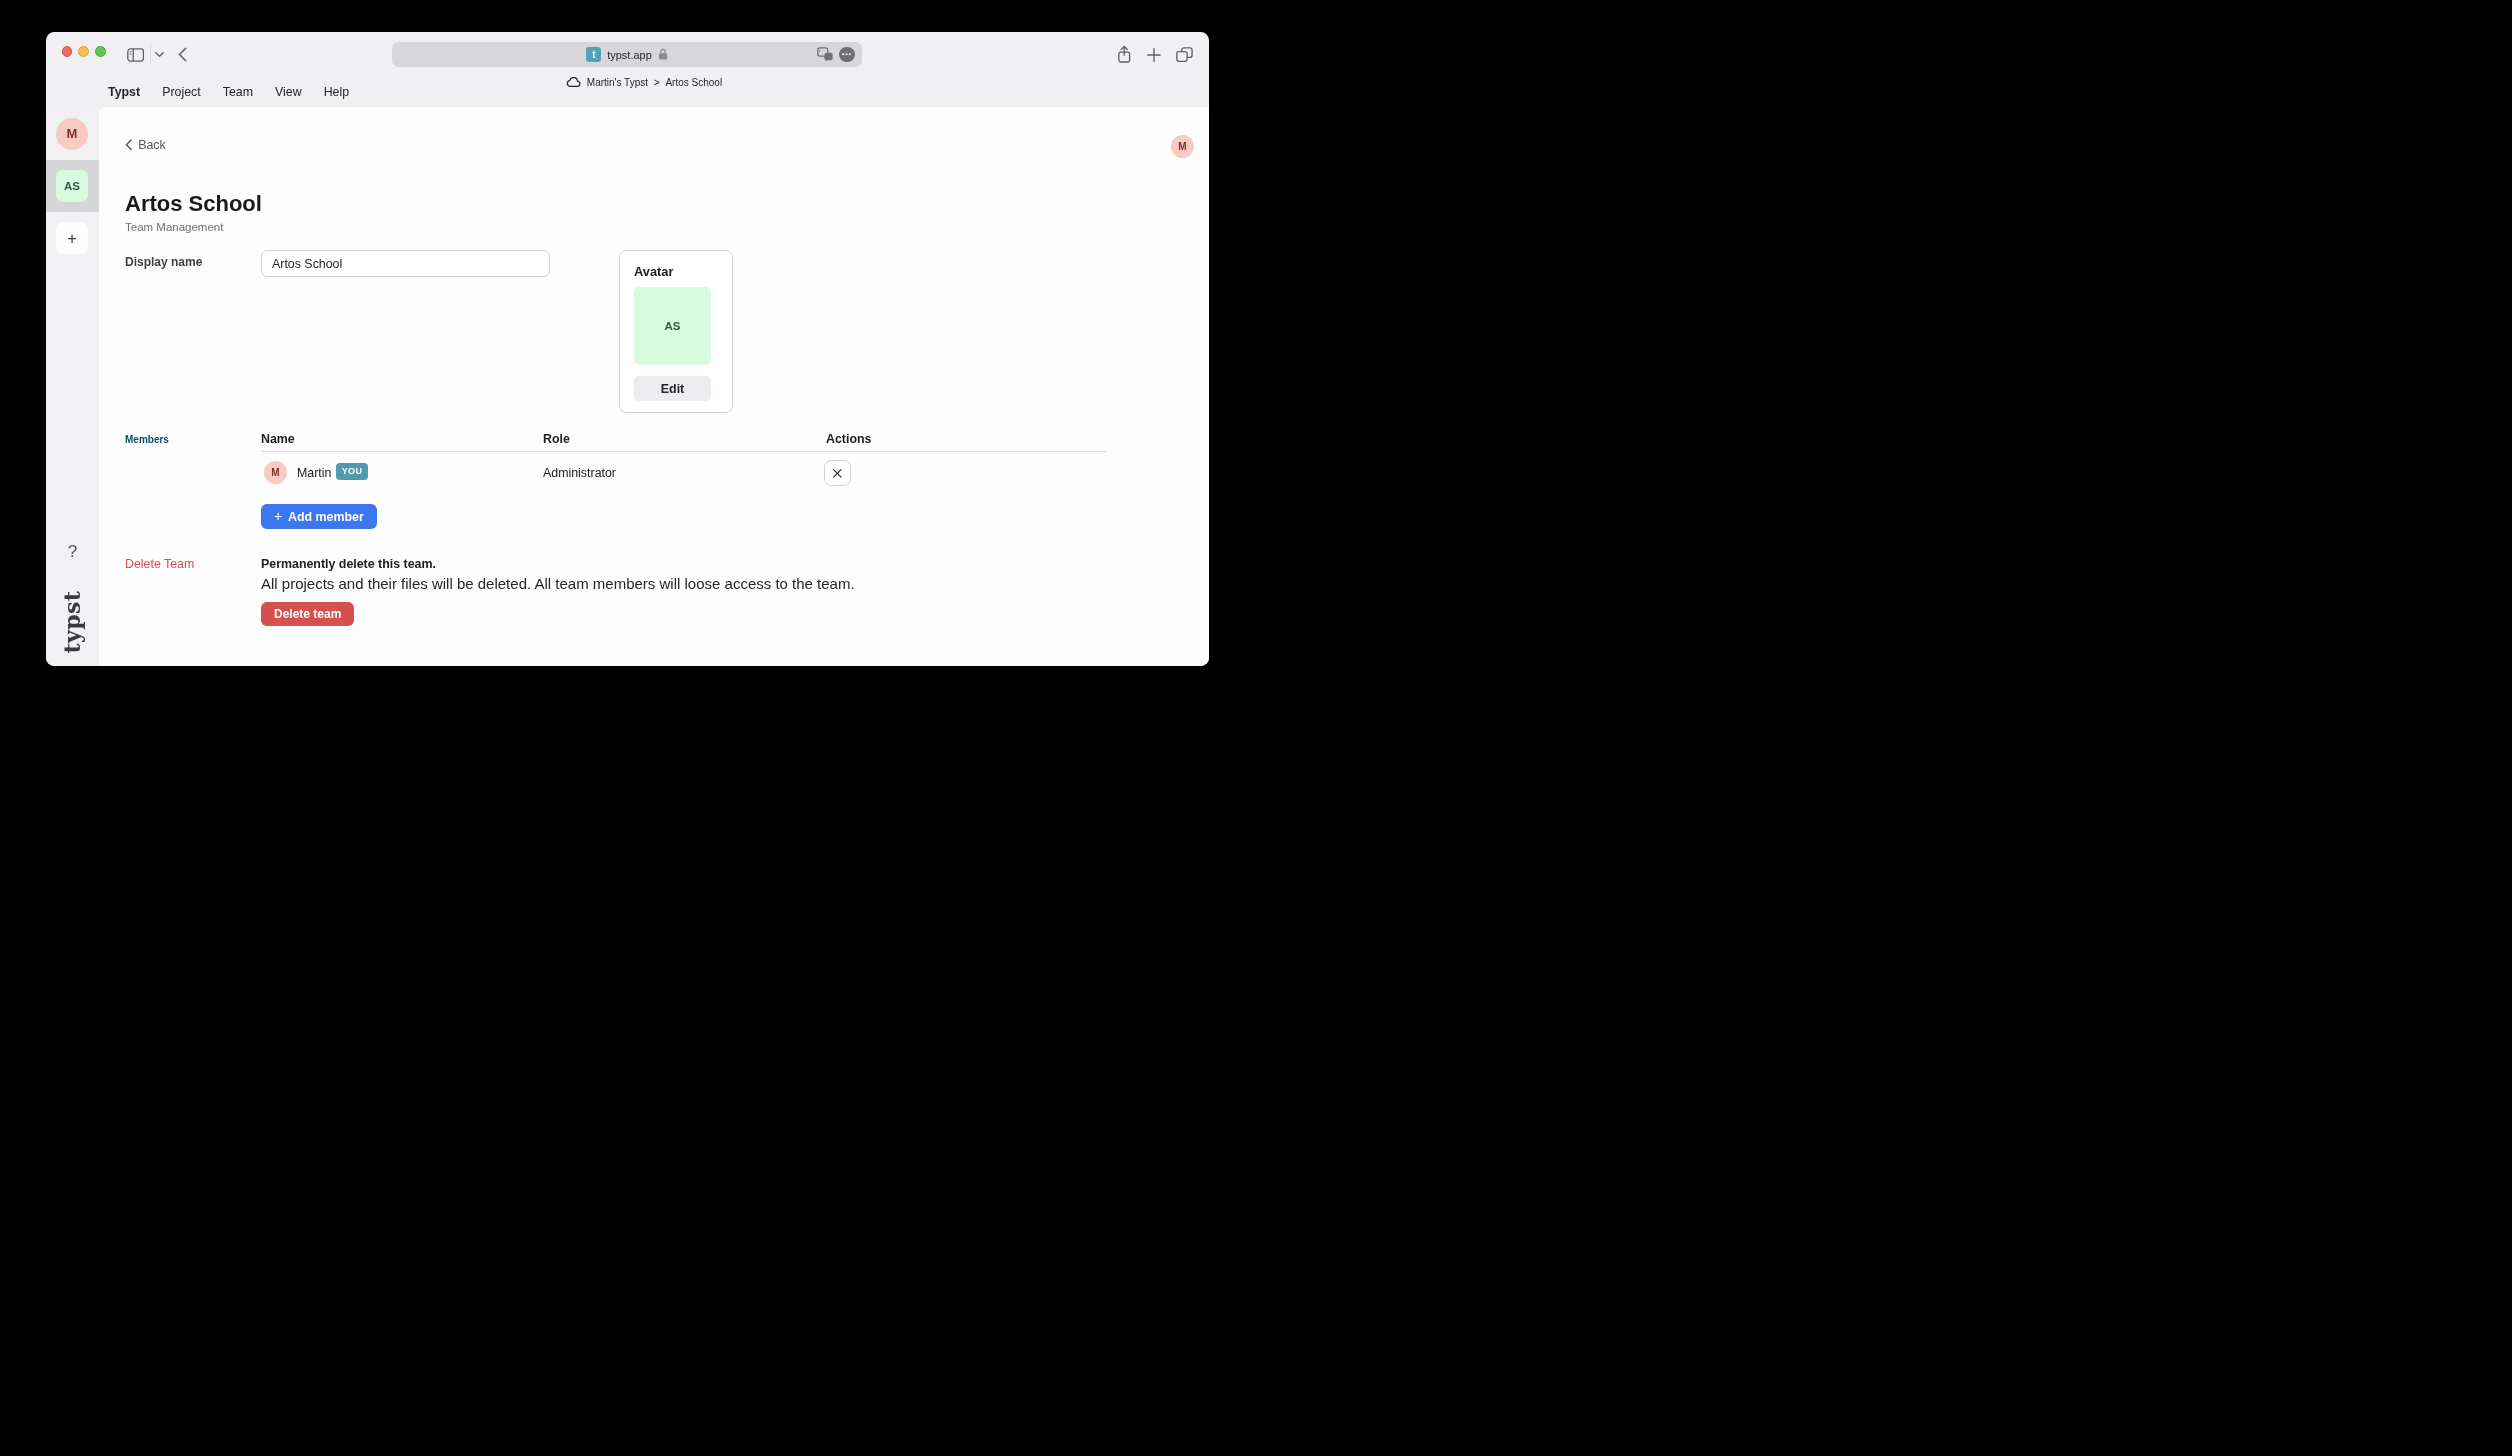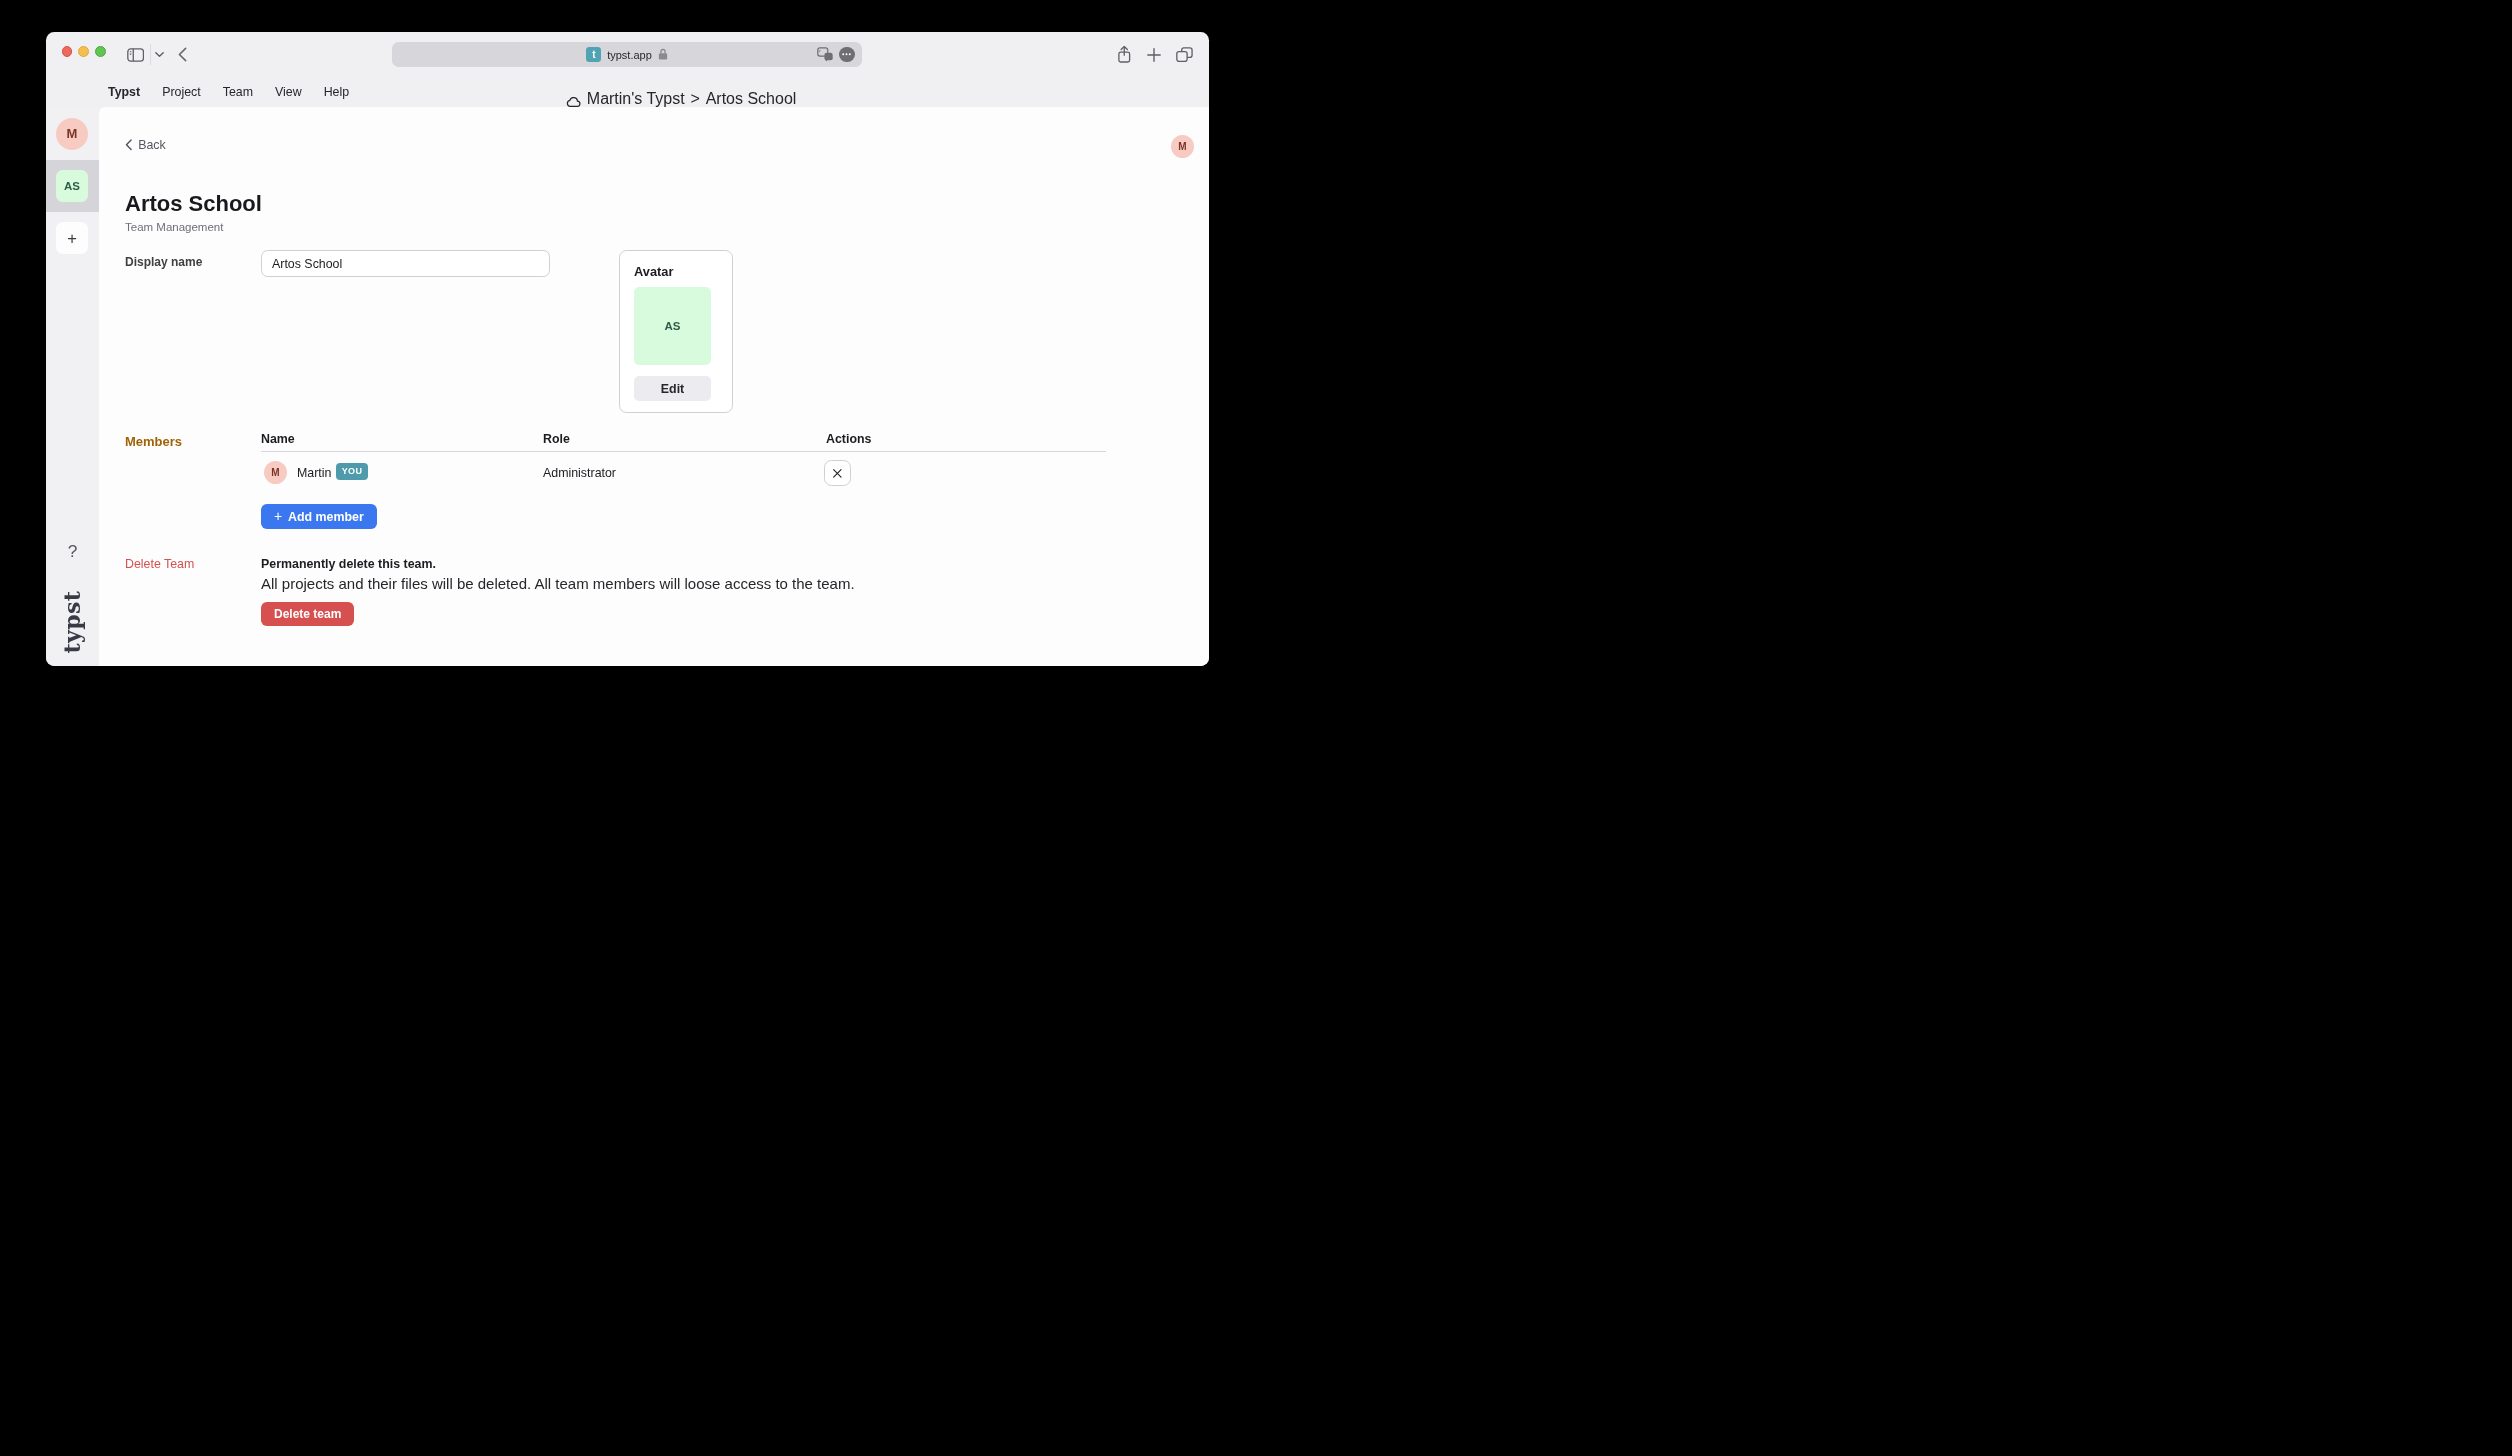--- a/index.html
+++ b/index.html
@@ -27,8 +27,8 @@
            padding-left:62px;gap:22px;font-size:12.4px;color:#26262b;}
   .menu-item{cursor:default;}
   .menu-item.first{font-weight:bold;}
-  .breadcrumb{position:absolute;left:520px;top:0;height:30.5px;display:flex;align-items:flex-end;gap:5.8px;
-              font-size:16px;color:#26262b;}
+  .breadcrumb{position:absolute;left:520px;top:0;height:30.5px;display:flex;align-items:flex-start;gap:5.8px;
+              font-size:10px;color:#26262b;}
   
   .sidebar{position:absolute;top:75px;left:0;bottom:0;width:53px;background:#f1f1f4;}
   .sb-avatar-m{position:absolute;left:10px;top:10.7px;width:32px;height:32px;border-radius:50%;

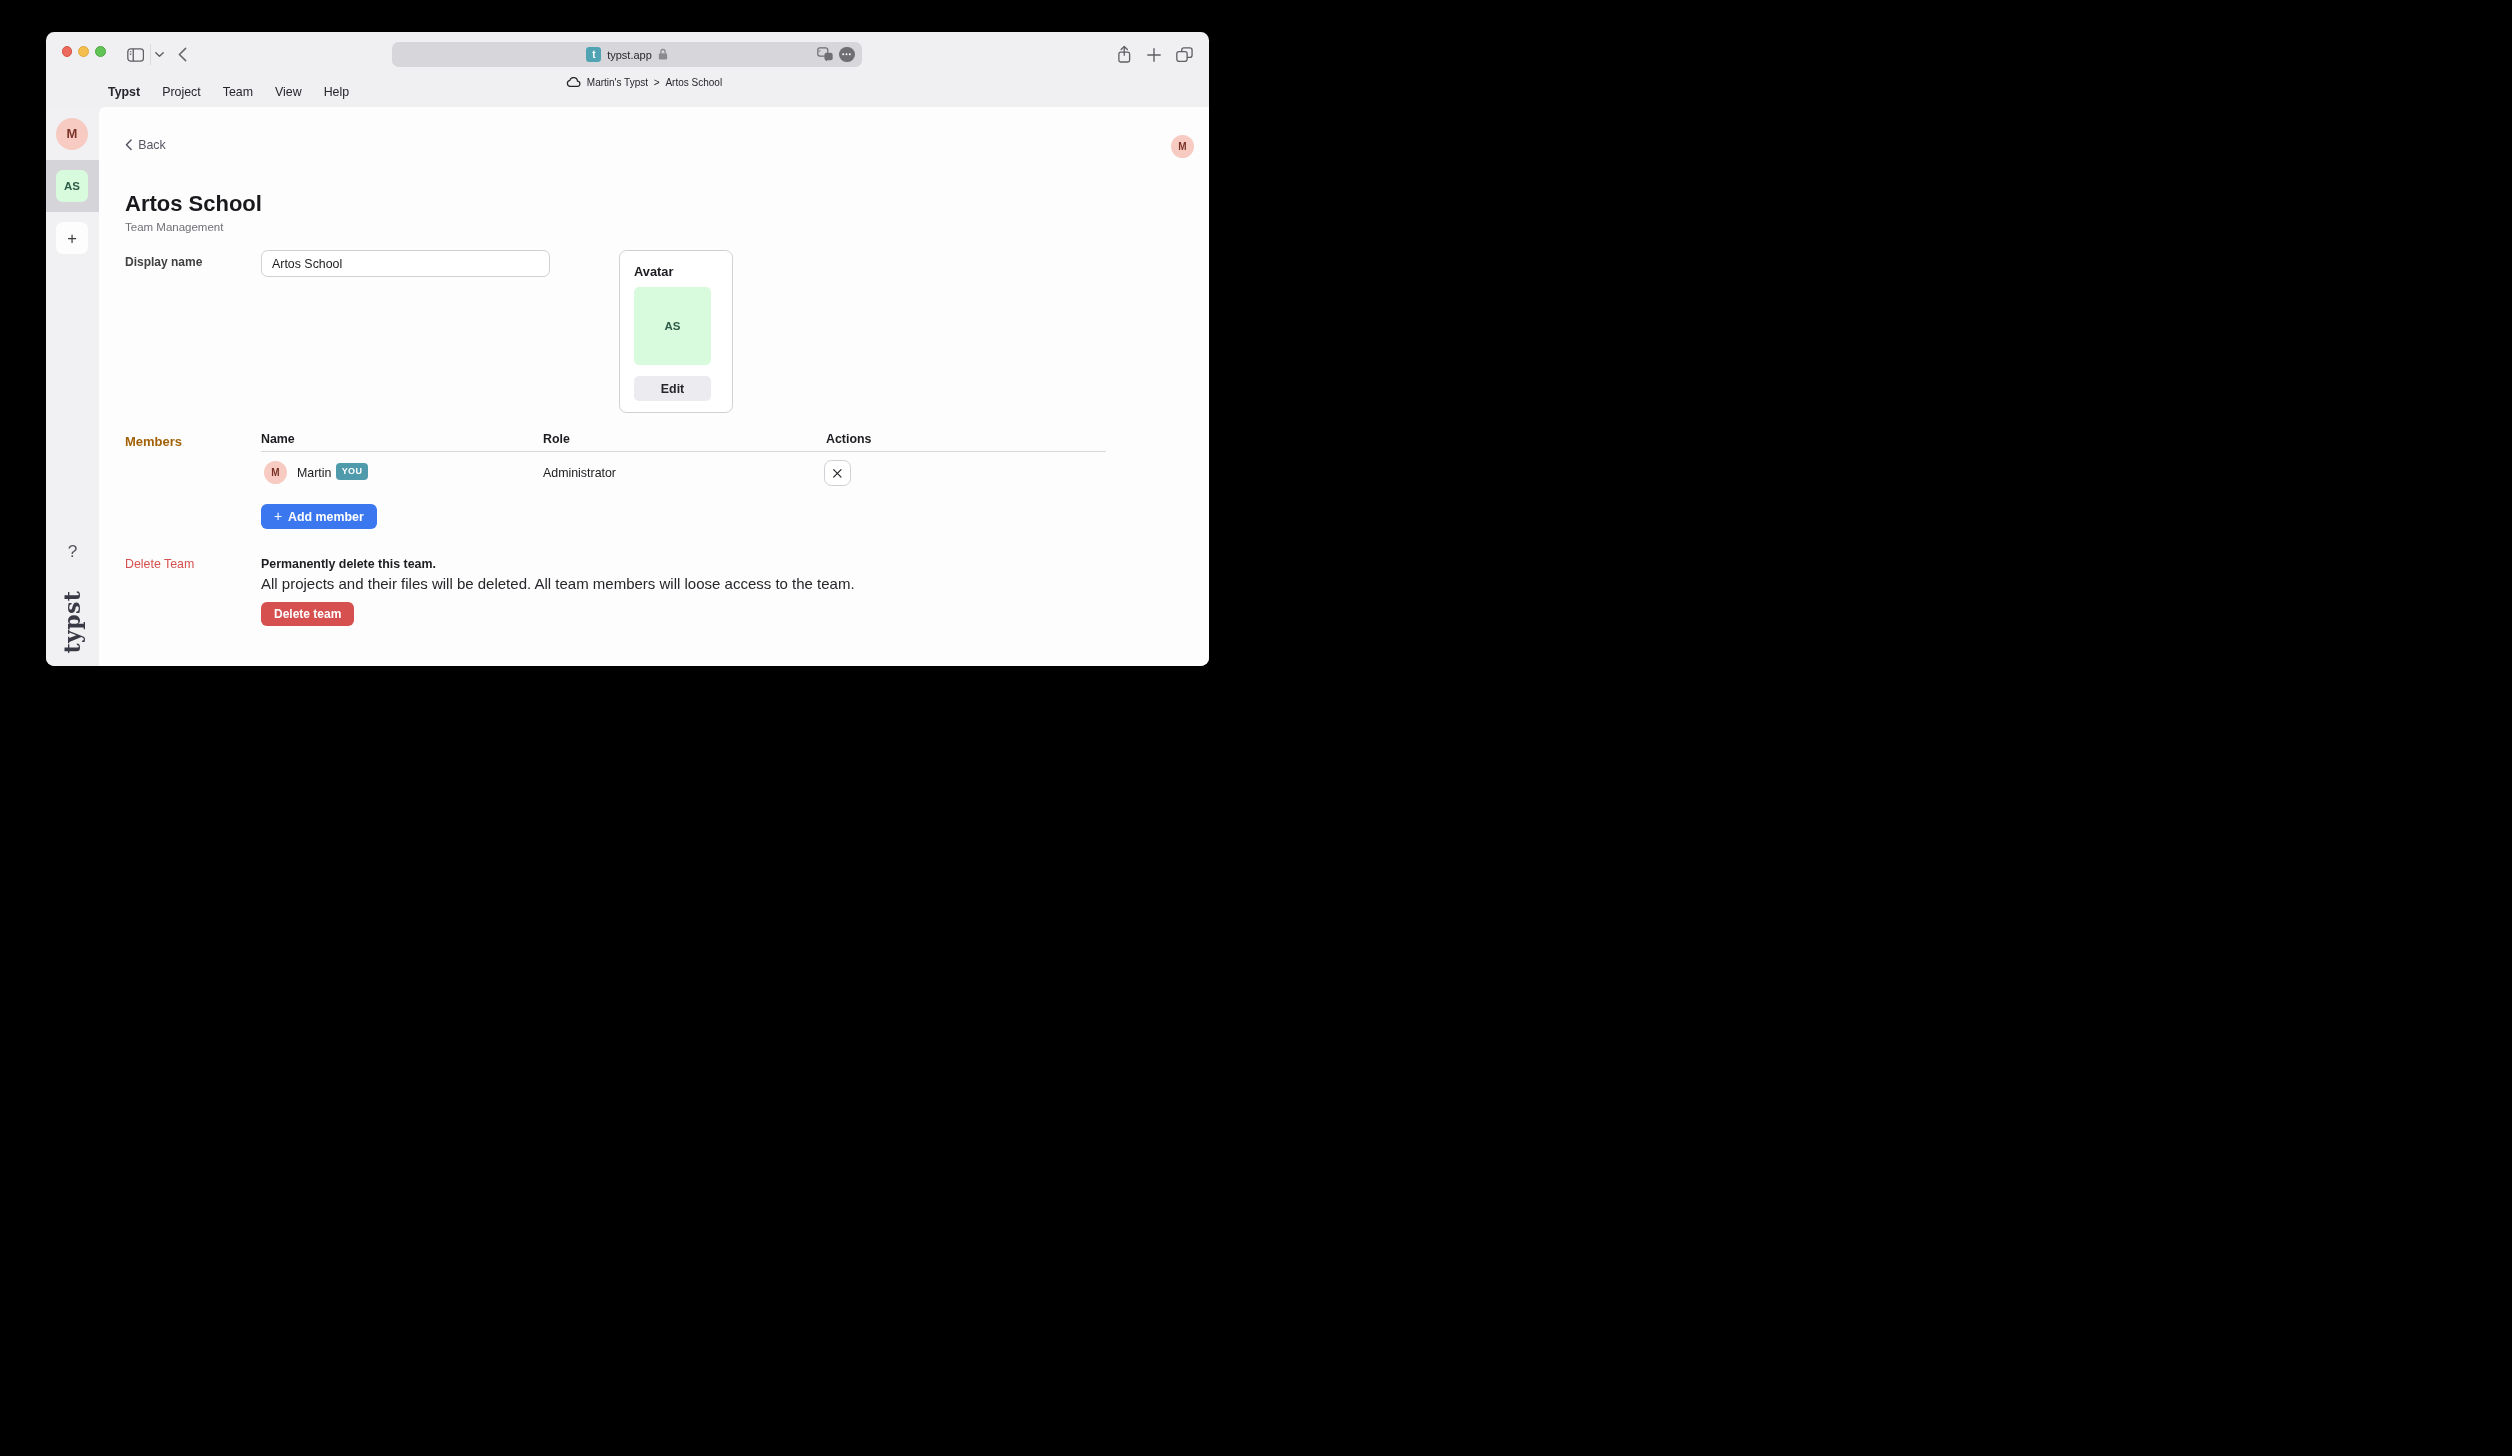--- a/index.html
+++ b/index.html
@@ -64,7 +64,7 @@
   .avatar-card .card-edit{position:absolute;left:14px;top:125px;width:77px;height:25px;border-radius:5px;
                background:#ececf0;border:none;font-size:12.4px;font-weight:bold;color:#26262b;
                display:flex;align-items:center;justify-content:center;cursor:default;}
-  .members-label{position:absolute;left:26px;top:327px;font-size:13px;font-weight:bold;color:#a16207;}
+  .members-label{position:absolute;left:26px;top:327px;font-size:10px;font-weight:bold;color:#0c4a6e;}
   .col-h{position:absolute;top:325px;font-size:12.4px;font-weight:bold;color:#1c1c21;}
   .col-name{left:162px;} .col-role{left:444px;} .col-actions{left:727px;}
   .table-line{position:absolute;left:162px;top:344px;width:845px;height:0.8px;background:#d6d6db;}

